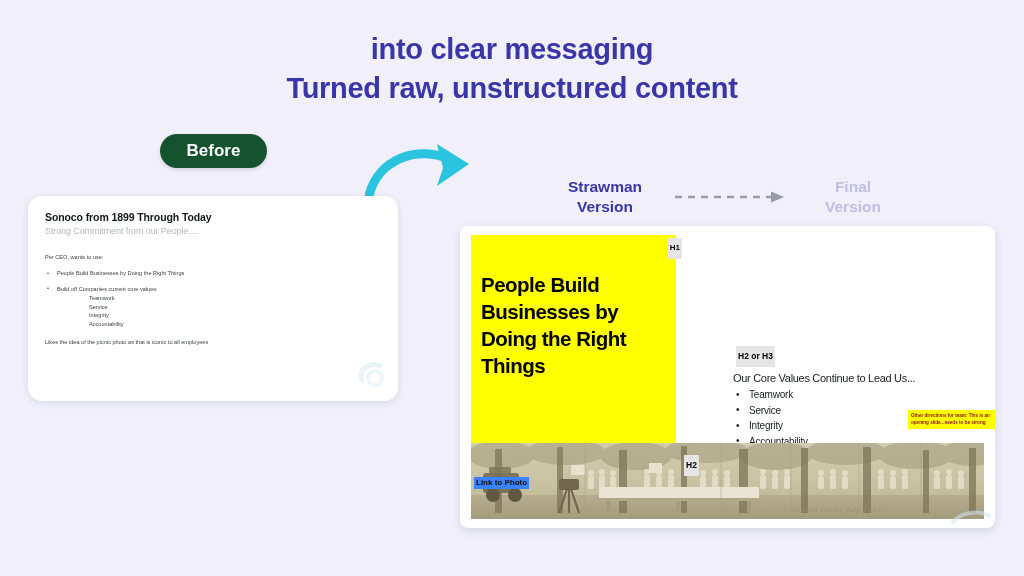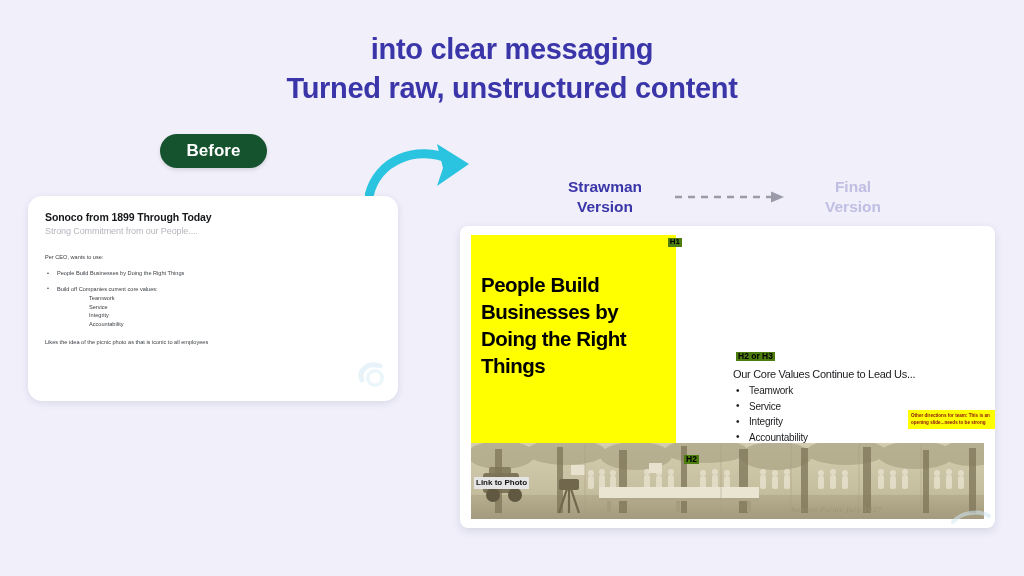--- a/index.html
+++ b/index.html
@@ -172,11 +172,11 @@
     letter-spacing: -0.5px;
   }
   .tag {
-    background: #4d7c0f;
+    background: #e5e5e5;
     color: #000000;
     font-size: 8px;
     font-weight: bold;
-    padding: 0 2px;
+    padding: 6px 2px;
     line-height: 1.1;
     display: inline-block;
     white-space: nowrap;

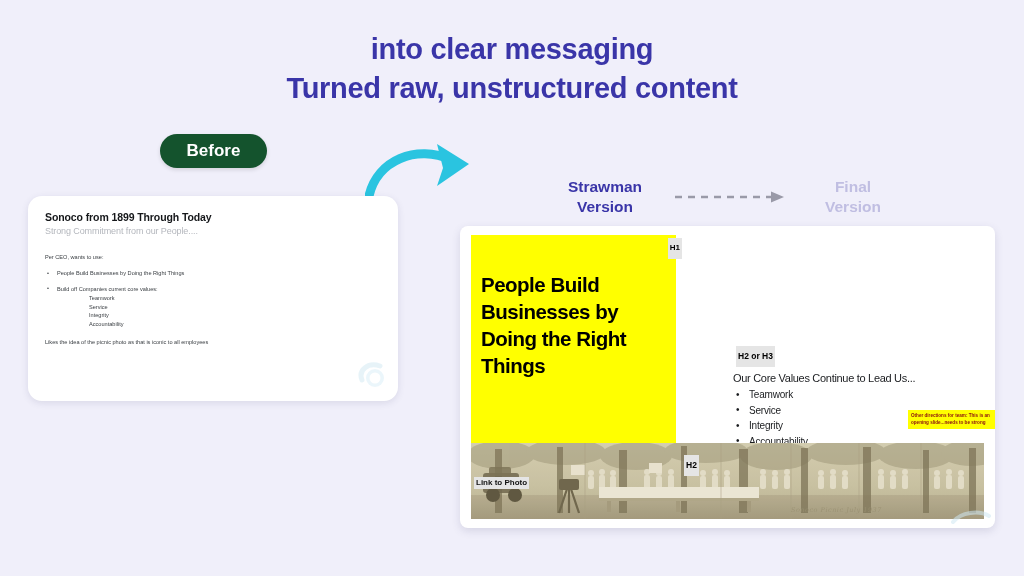--- a/index.html
+++ b/index.html
@@ -240,7 +240,7 @@
     position: absolute;
     left: 3px;
     top: 34px;
-    background: #e5e5e5;
+    background: #3b82f6;
     color: #111111;
     font-size: 8px;
     font-weight: bold;

